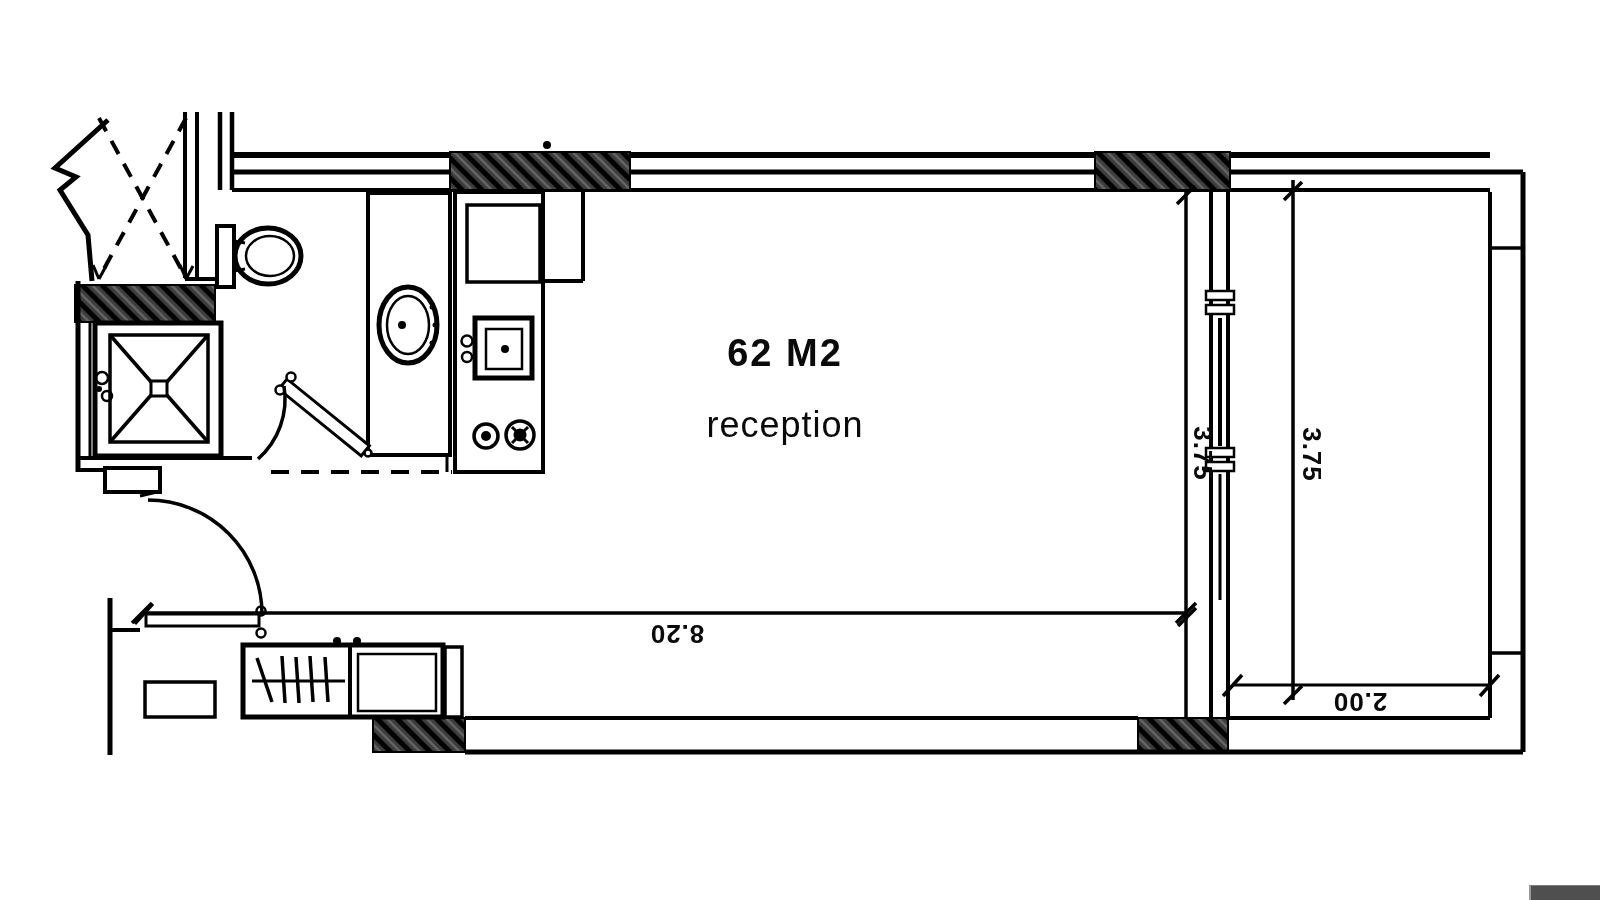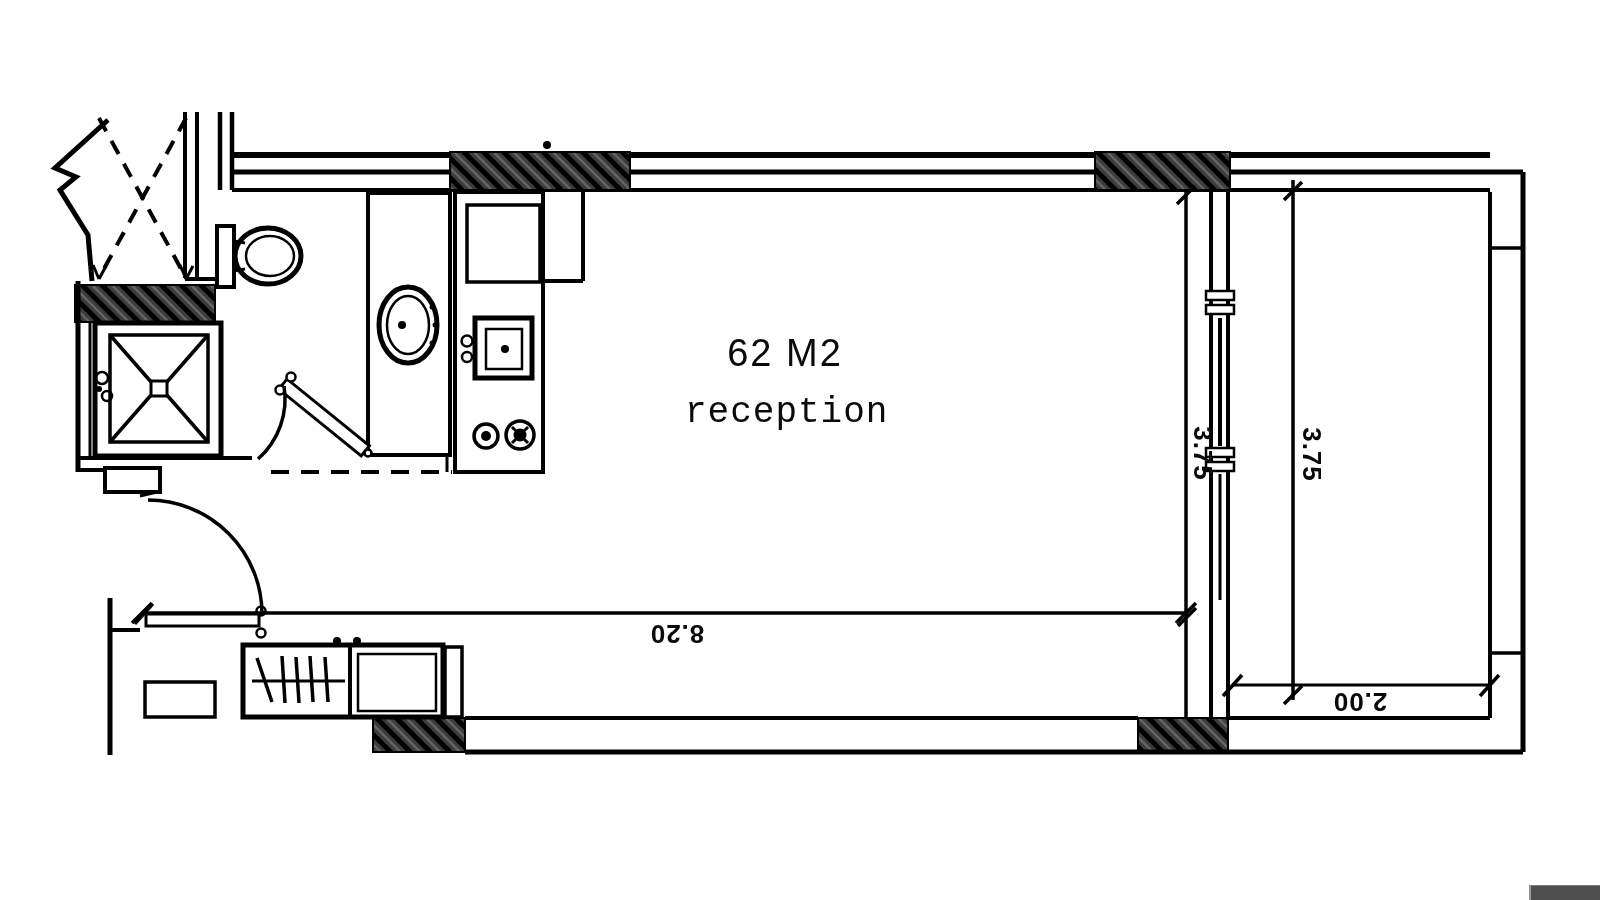--- a/index.html
+++ b/index.html
@@ -8,7 +8,7 @@
   .plan-svg{position:absolute;left:0;top:0;}
   .lbl{position:absolute;color:#0a0a0a;text-align:center;white-space:nowrap;
        font-family:"Liberation Sans",sans-serif;}
-  .room-area{font-size:38px;font-weight:400;letter-spacing:2px;}
+  .room-area{font-size:38px;font-weight:700;letter-spacing:2px;}
   .room-name{font-size:36px;font-weight:500;letter-spacing:1px;}
   .dim{font-size:26px;font-weight:600;letter-spacing:1px;}
   .flip{transform:rotate(180deg);}

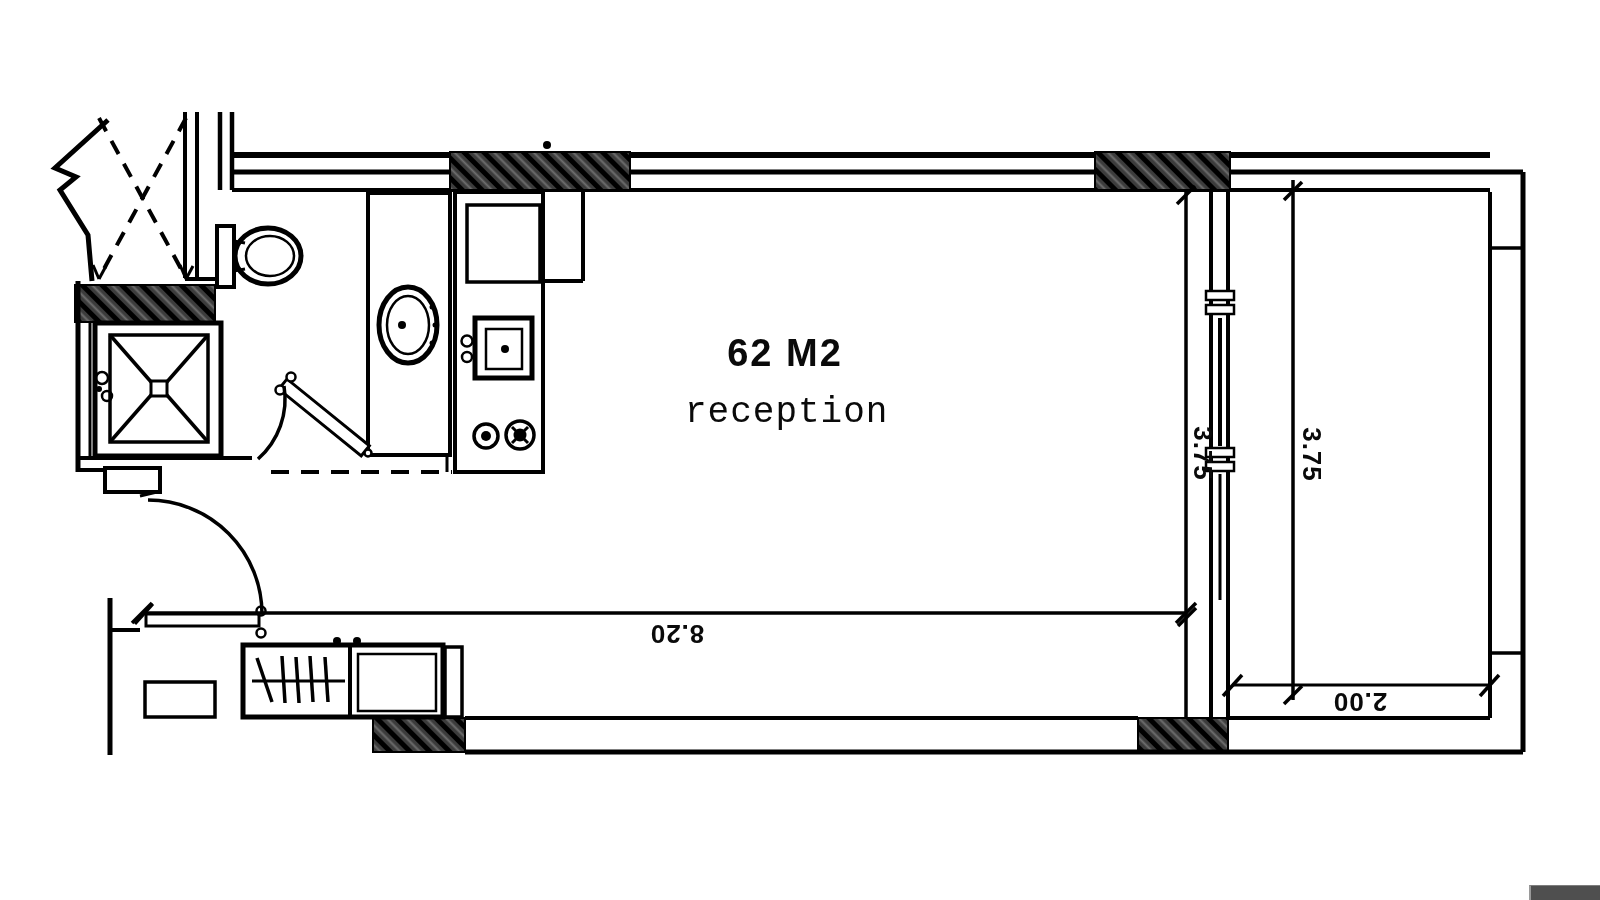--- a/index.html
+++ b/index.html
@@ -212,7 +212,7 @@
 
 <div class="lbl room-area" style="left:685px;top:332px;width:200px;">62 M2</div>
 
-<div class="lbl room-name" style="left:685px;top:392px;width:200px;font-family:Liberation Mono, monospace;">reception</div>
+<div class="lbl room-name" style="left:685px;top:404px;width:200px;">reception</div>
 
 <div class="lbl dim flip" style="left:627px;top:618px;width:100px;">8.20</div>
 

